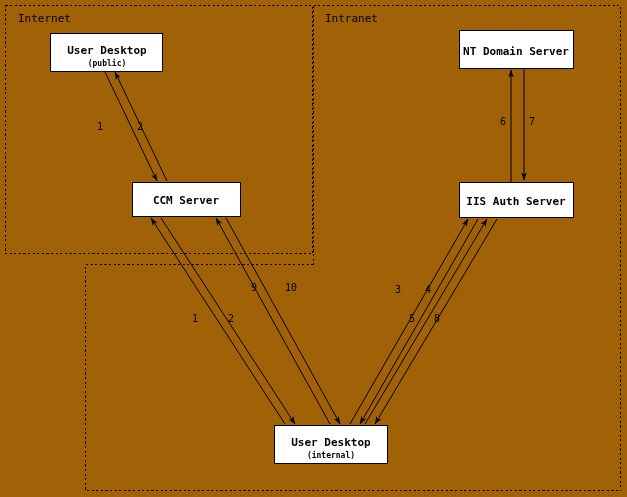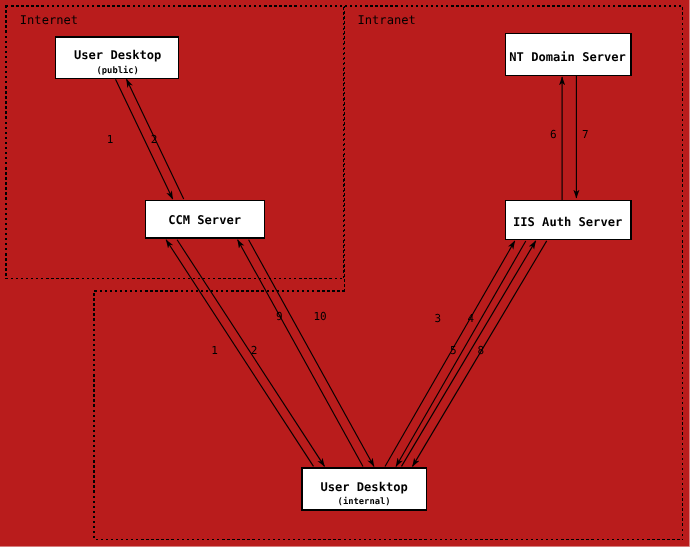--- a/index.html
+++ b/index.html
@@ -14,7 +14,7 @@
     position: relative;
     width: 627px;
     height: 497px;
-    background: #b91c1c;
+    background: #a16207;
     overflow: hidden;
   }
   svg.canvas {

